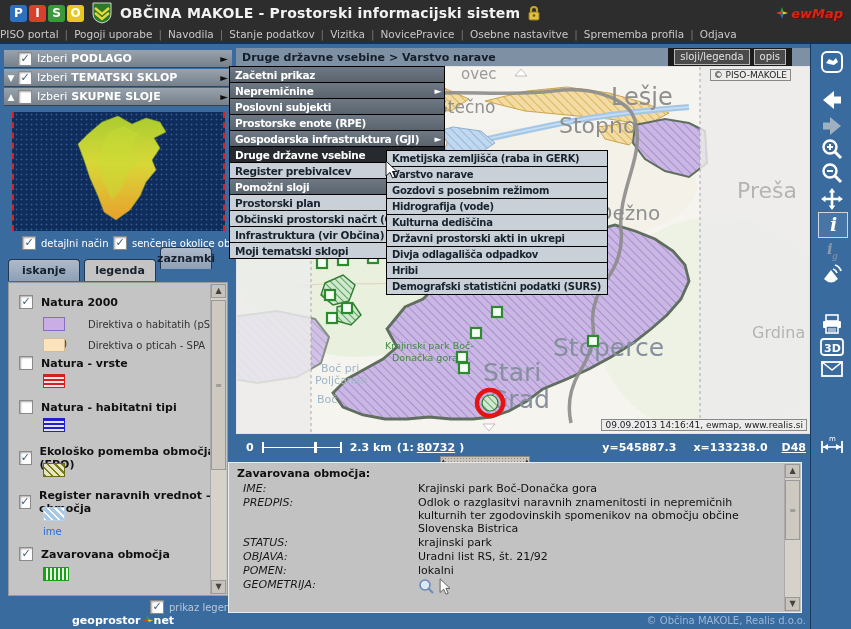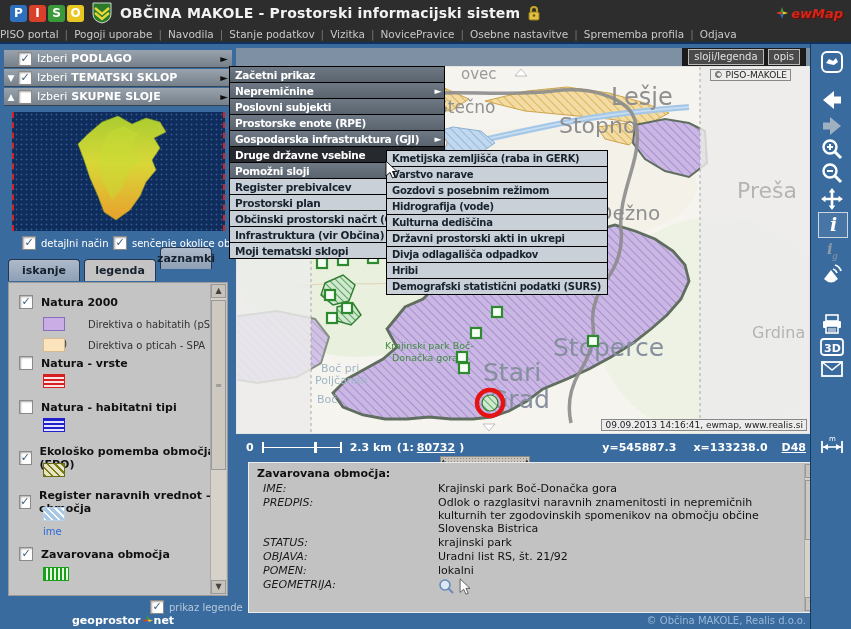--- a/index.html
+++ b/index.html
@@ -257,6 +257,7 @@
   </div>
 
   <div class="abs breadbar">
+    <span class="breadtxt">Druge državne vsebine &gt; Varstvo narave</span>
     <div class="btnStrip">
       <span class="mapbtn">sloji/legenda</span>
       <span class="mapbtn">opis</span>

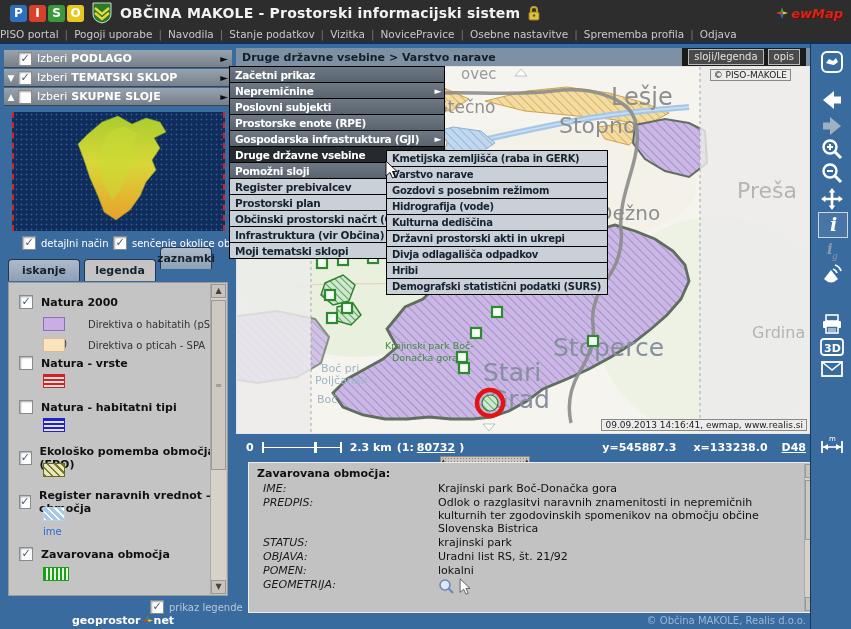--- a/index.html
+++ b/index.html
@@ -55,7 +55,7 @@
   
   .breadbar{left:236px;top:48px;width:574px;height:18px;background:#7e90a4;display:flex;align-items:center;}
   .breadtxt{color:#141e28;font-size:11px;font-weight:bold;margin-left:6px;white-space:nowrap;}
-  .btnStrip{position:absolute;right:4px;top:0;height:18px;background:#1b1b1b;display:flex;align-items:center;gap:4px;padding:0 6px;}
+  .btnStrip{position:absolute;right:18px;top:0;height:18px;background:#1b1b1b;display:flex;align-items:center;gap:4px;padding:0 6px;}
   .mapbtn{background:#4a4a4a;border:1px solid #b8b8b8;color:#e2e2e2;font-size:10px;padding:0 5px;height:14px;line-height:13px;cursor:pointer;}
   .viewport{left:236px;top:66px;width:574px;height:368px;background:#f6f4ee;border:1px solid #e4e4e4;box-sizing:border-box;overflow:hidden;}
   .maptag{position:absolute;font-size:9px;color:#222;background:rgba(235,235,235,.9);border:1px solid #888;padding:0 3px;}

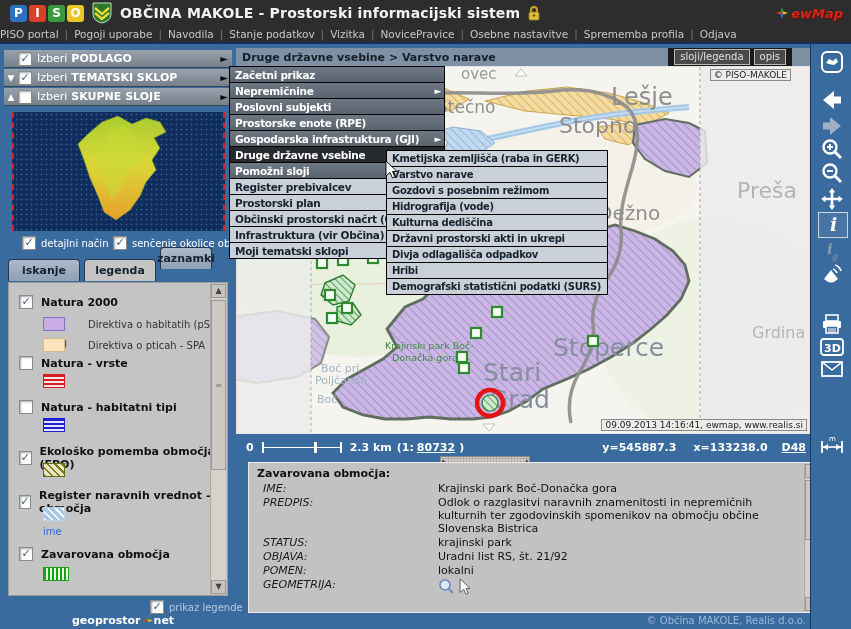--- a/index.html
+++ b/index.html
@@ -391,11 +391,11 @@
         <span>Druge državne vsebine</span>
         <span class="arr">►</span>
       </div>
+    <div class="ddItem light">
+        <span>Register prebivalcev</span>
+      </div>
     <div class="ddItem dark">
         <span>Pomožni sloji</span>
-      </div>
-    <div class="ddItem light">
-        <span>Register prebivalcev</span>
       </div>
     <div class="ddItem light">
         <span>Prostorski plan</span>

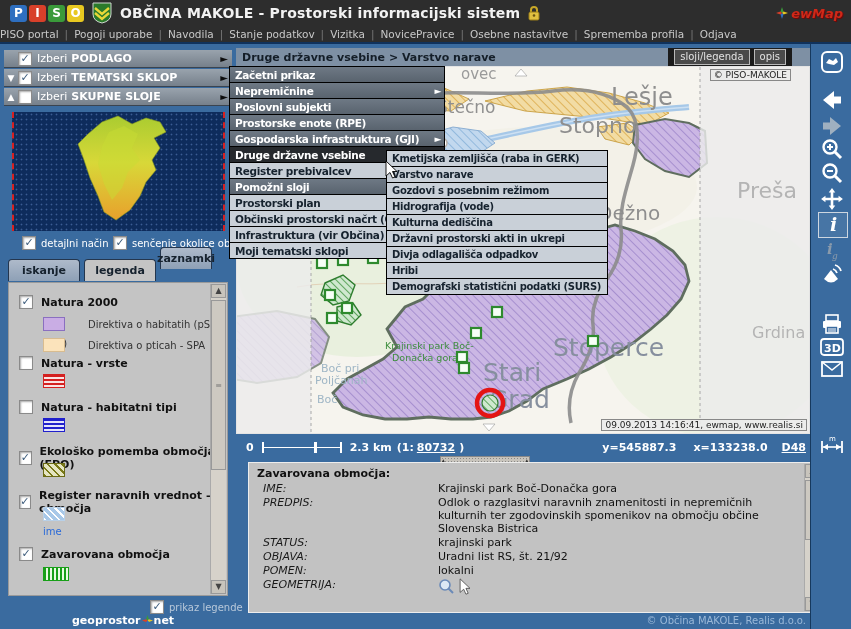--- a/index.html
+++ b/index.html
@@ -63,7 +63,7 @@
   .scaleTrack{display:inline-block;width:80px;height:1px;background:#fff;position:relative;margin:0 8px;}
   .scaleTrack i{position:absolute;top:-5px;width:2px;height:11px;background:#fff;}
   .uline{text-decoration:underline;cursor:pointer;}
-  .infoPanel{left:248px;top:462px;width:574px;height:151px;background:#c2c2c2;border:1px solid #ededed;box-sizing:border-box;
+  .infoPanel{left:228px;top:462px;width:574px;height:151px;background:#c2c2c2;border:1px solid #ededed;box-sizing:border-box;
              font-size:11px;color:#111;overflow:hidden;}
   .iRow{display:flex;margin:1px 0 1px 14px;}
   .iLab{width:175px;font-style:italic;color:#1a1a1a;flex:none;}

